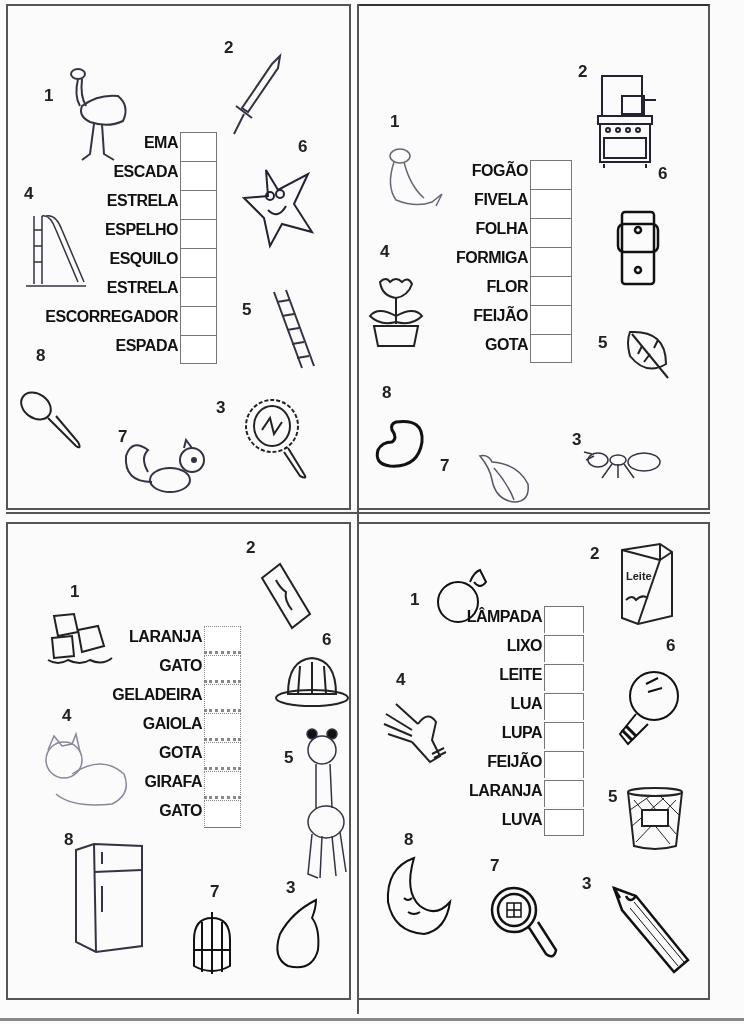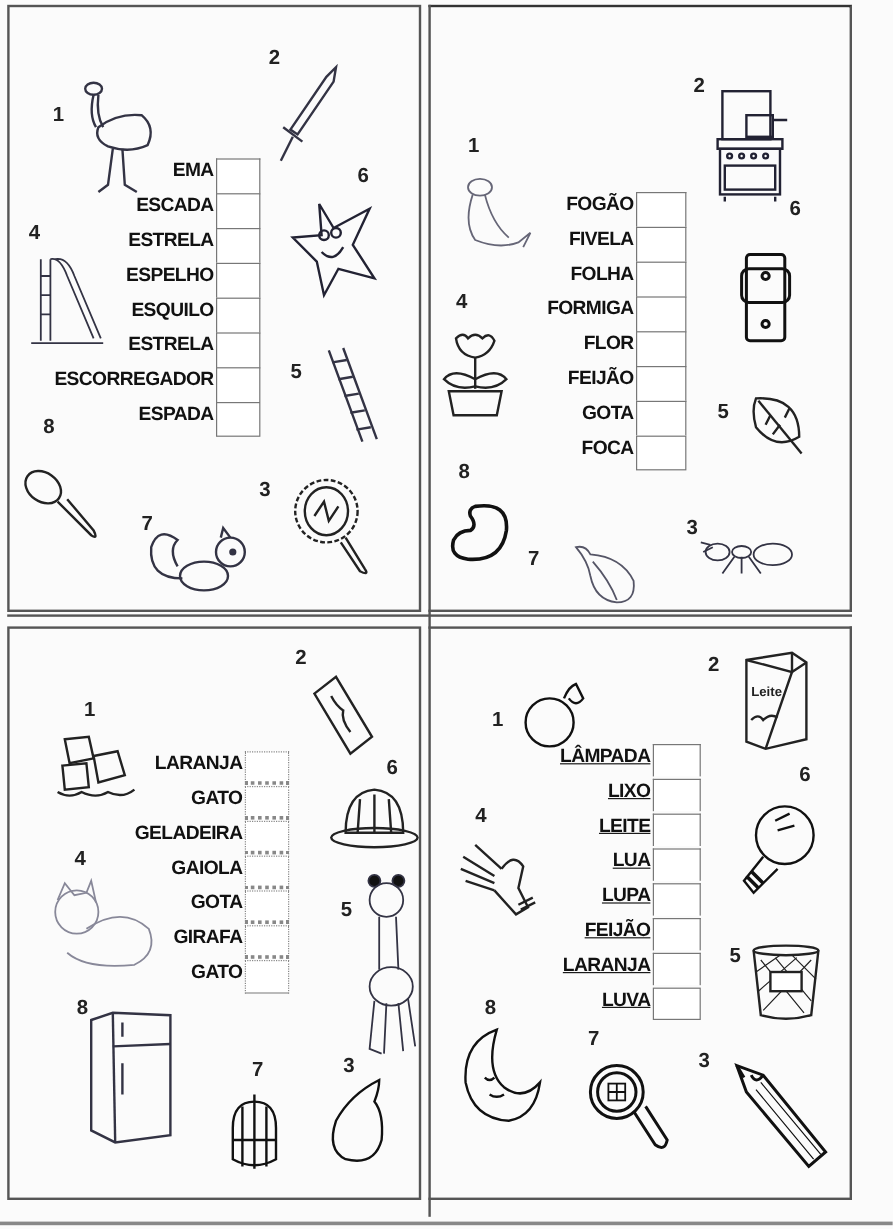--- a/index.html
+++ b/index.html
@@ -239,10 +239,6 @@
         <span class="word">GOTA</span>
         <div class="box" style="width:42px;"></div>
       </div>
-    <div class="row">
-        <span class="word">FOCA</span>
-        <div class="box" style="width:42px;"></div>
-      </div>
   </div>
 </div>
 

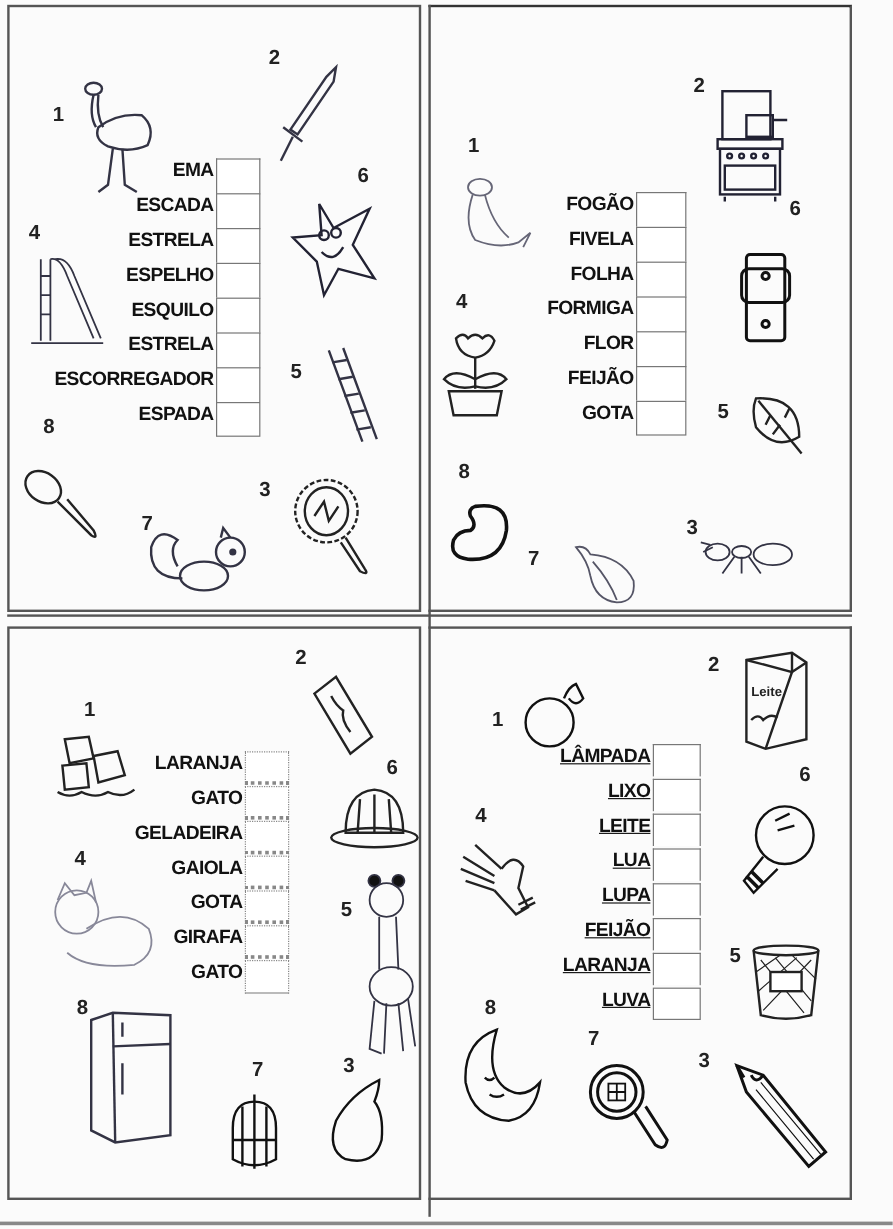--- a/index.html
+++ b/index.html
@@ -412,7 +412,7 @@
       <path d="M18 22 L66 80 M22 16 L72 76" stroke-width="1"></path>
     </svg>
   </div>
-  <div class="wordlist" style="left:390px;top:620px;width:194px;text-decoration:underline;">
+  <div class="wordlist" style="left:390px;top:606px;width:194px;">
     <div class="row">
         <span class="word">LÂMPADA</span>
         <div class="box" style="width:40px;height:27px;"></div>

